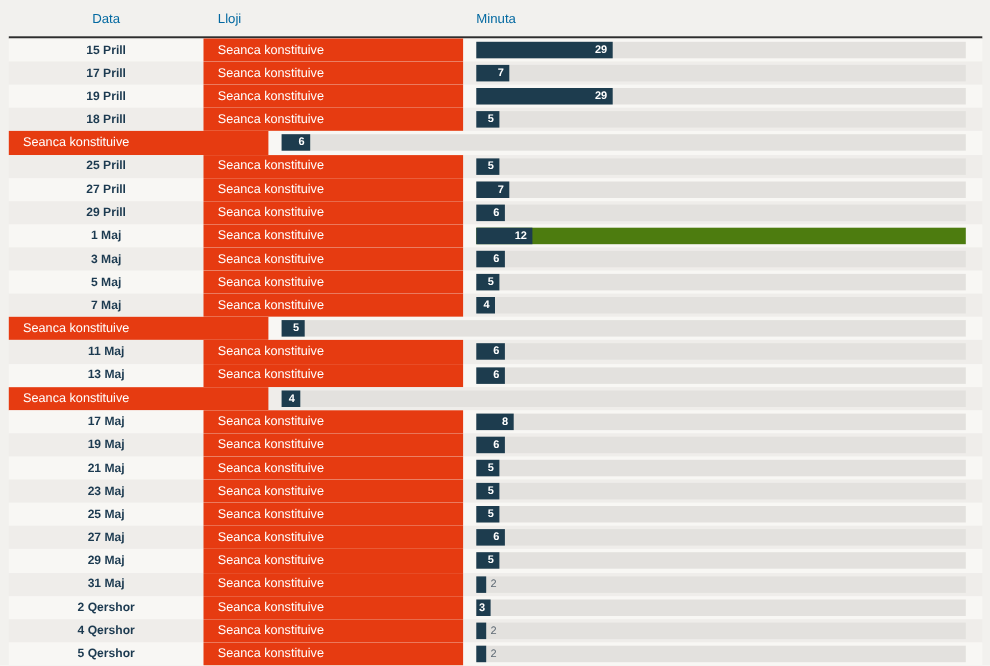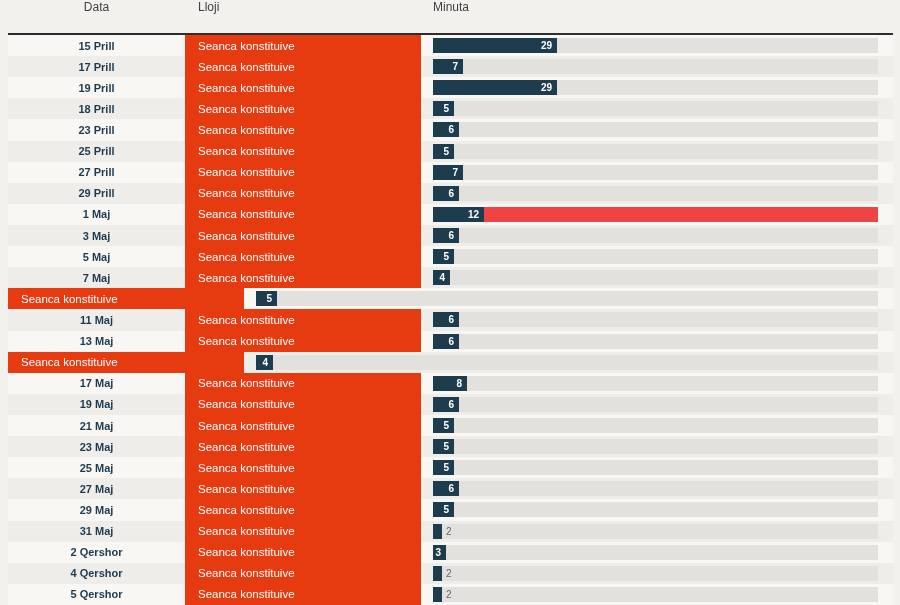--- a/index.html
+++ b/index.html
@@ -14,9 +14,9 @@
   .table-header{
     height:33px;
     margin:0 7px 0 8px;
-    display:flex;align-items:flex-start;
+    display:flex;align-items:center;
     border-bottom:2px solid #2e2e2e;
-    color:#404040;font-size:12px;
+    color:#0369a1;font-size:12px;
   }
   .h-date{width:177px;text-align:center;}
   .h-type{width:236px;box-sizing:border-box;padding-left:13px;}

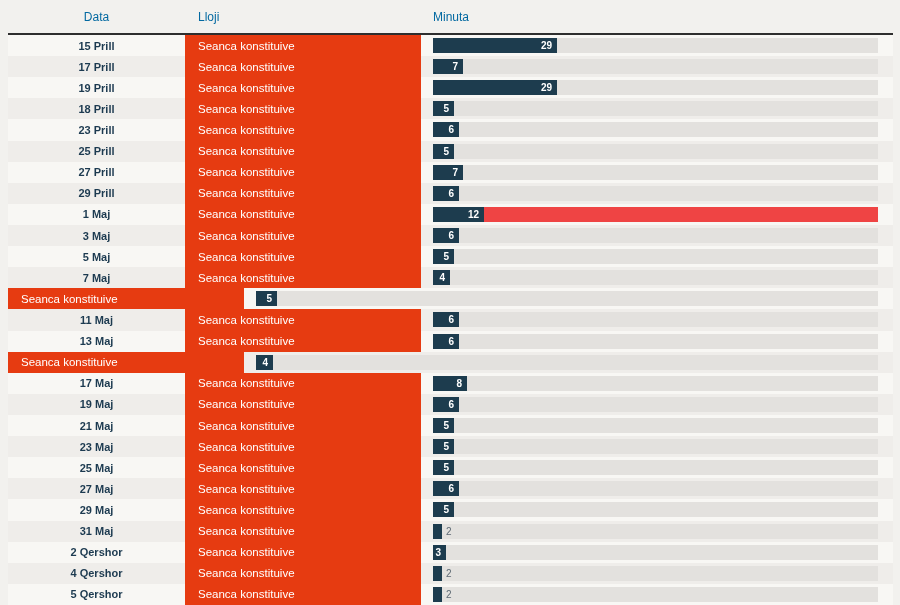--- a/index.html
+++ b/index.html
@@ -121,7 +121,6 @@
     </div>
 
     <div class="row">
-      <div class="cell-date">23 Prill</div>
       <div class="cell-type" style="background: rgb(230, 59, 17);">Seanca konstituive</div>
       <div class="cell-bar">
         <div class="track" style="background: rgb(227, 225, 222);">

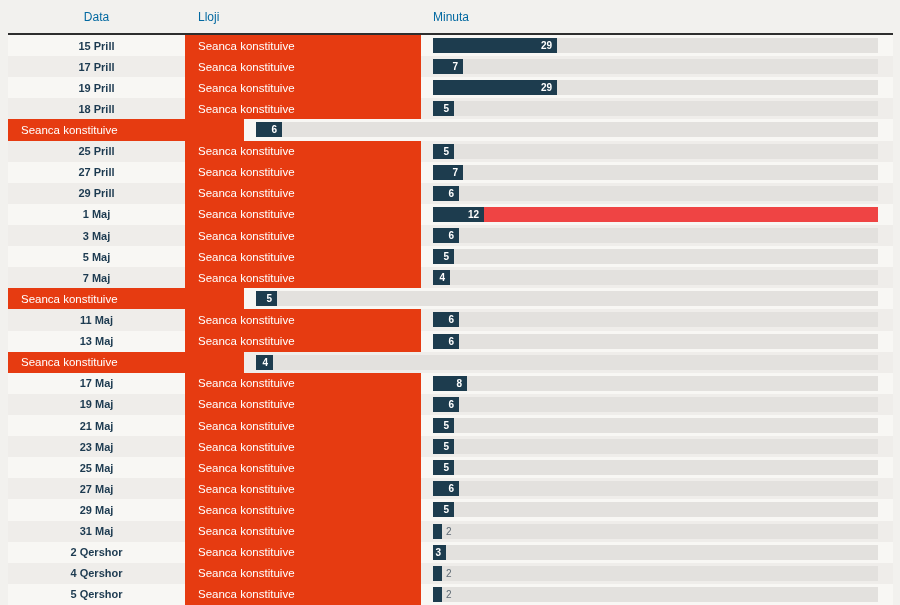--- a/index.html
+++ b/index.html
@@ -167,7 +167,7 @@
       <div class="cell-date">1 Maj</div>
       <div class="cell-type" style="background: rgb(230, 59, 17);">Seanca konstituive</div>
       <div class="cell-bar">
-        <div class="track" style="background: #ef4444;">
+        <div class="track" style="background: #4d7c0f;">
           <div class="bar" style="width: 51px; background: rgb(29, 60, 78);"></div>
           <div class="bar-label inside" style="left: 0px; width: 46px;">12</div>
         </div>

